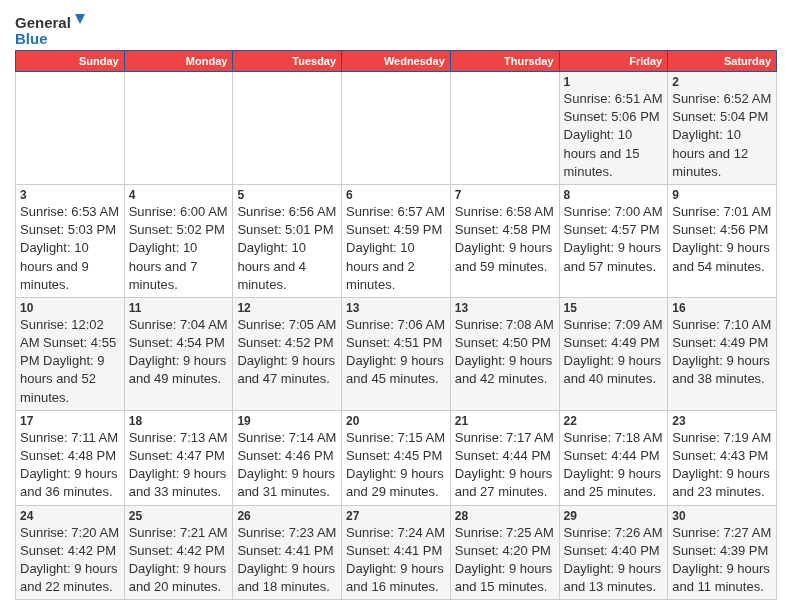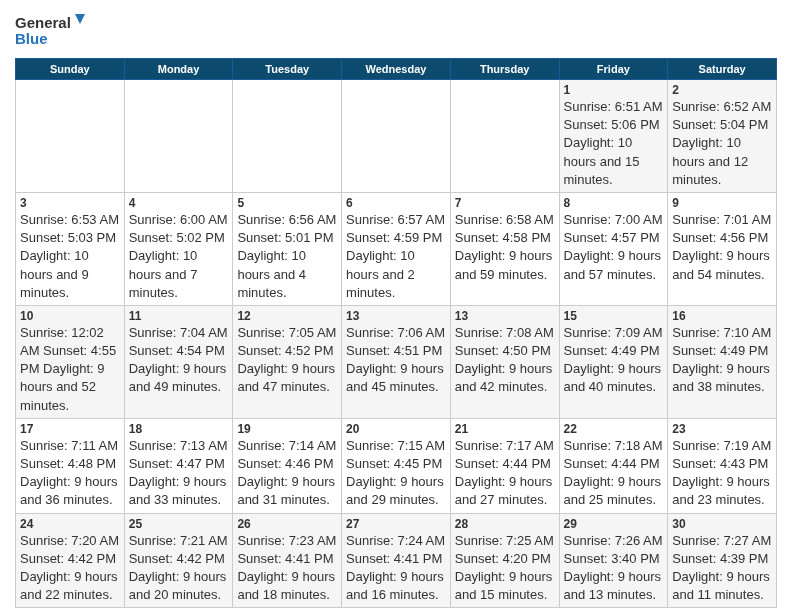--- a/index.html
+++ b/index.html
@@ -18,7 +18,6 @@
       display: flex;
       justify-content: space-between;
       align-items: flex-start;
-      margin-bottom: 8px;
     }
     .logo {
       display: flex;

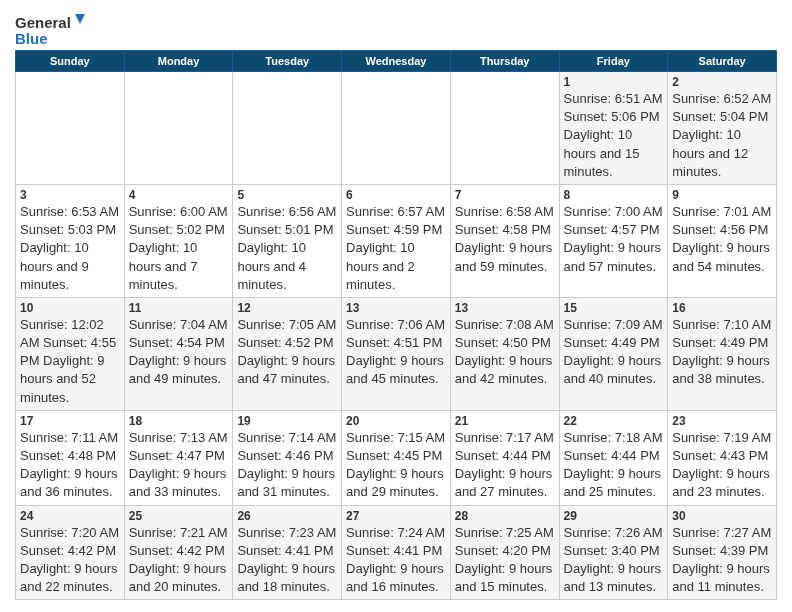--- a/index.html
+++ b/index.html
@@ -42,12 +42,12 @@
       table-layout: fixed;
     }
     thead th {
-      background-color: #0c4a6e;
+      background-color: #ef4444;
       color: #fff;
       font-size: 11px;
       font-weight: bold;
       padding: 4px 5px;
-      text-align: center;
+      text-align: right;
       border: 1px solid #1a5a9a;
     }
     tbody td {

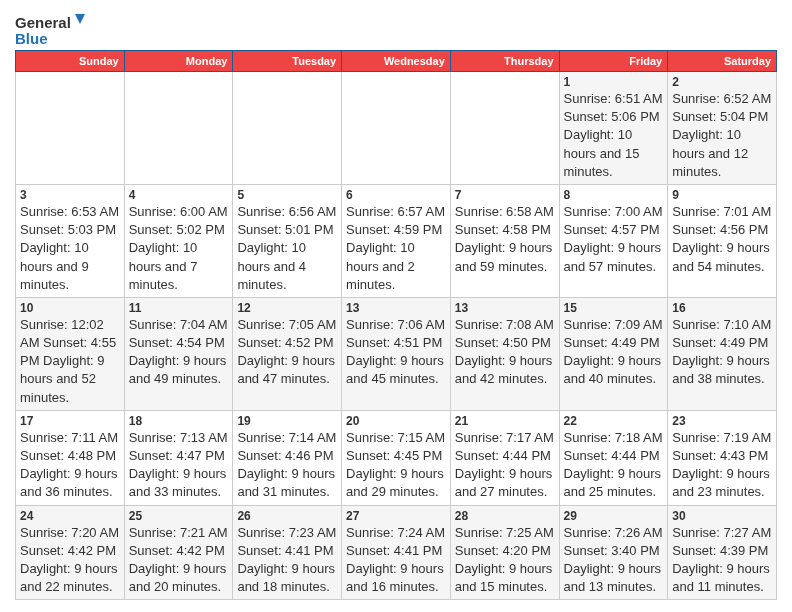--- a/index.html
+++ b/index.html
@@ -293,7 +293,7 @@
           <td>
             <span class="day-number">29</span>
             <div class="day-info">Sunrise: 7:26 AM
-Sunset: 3:40 PM
+Sunset: 4:40 PM
 Daylight: 9 hours and 13 minutes.</div>
           </td>
           <td>

